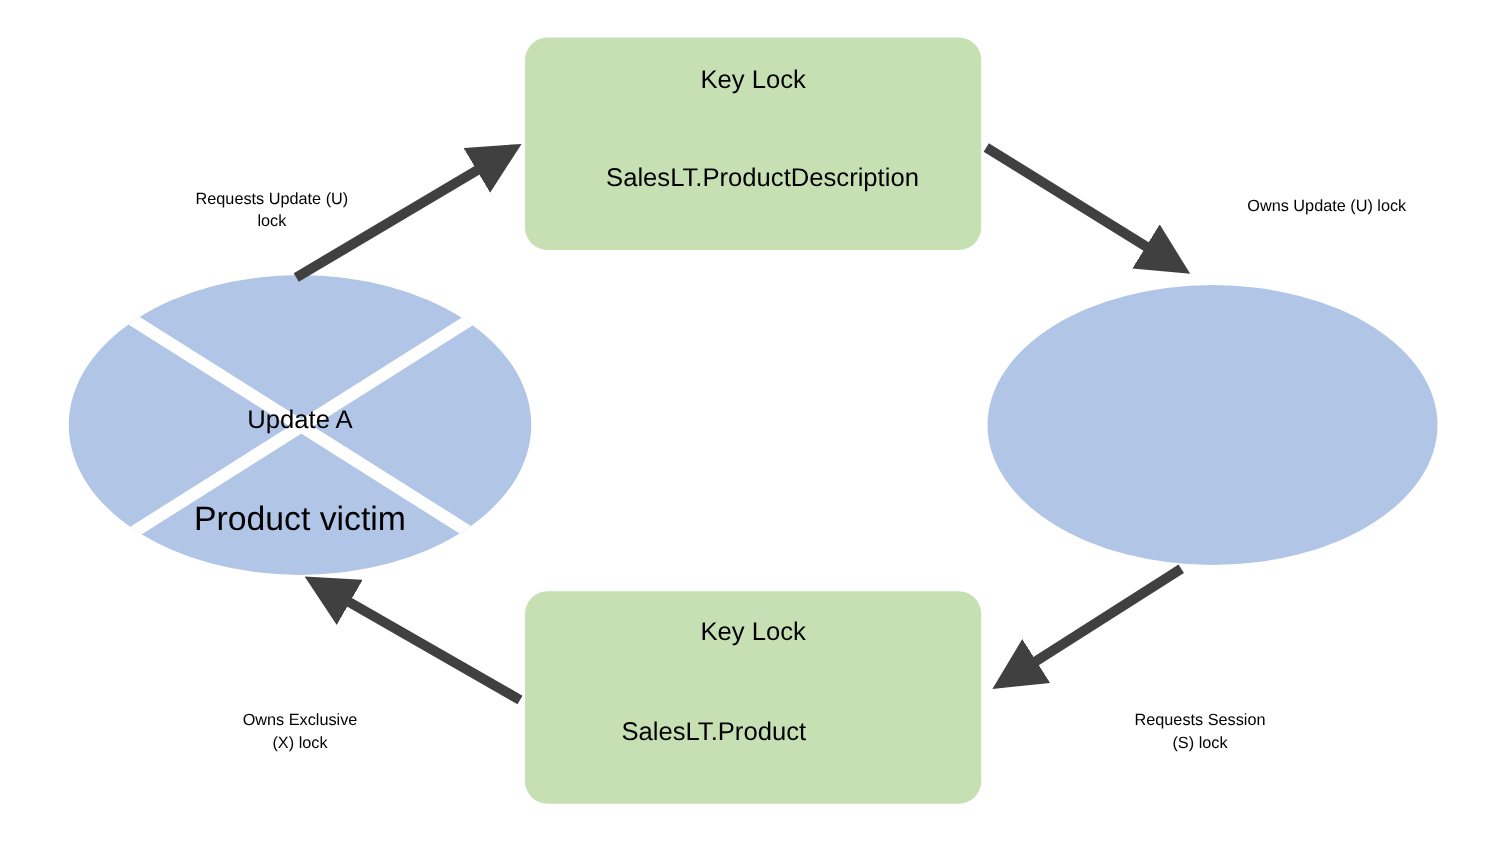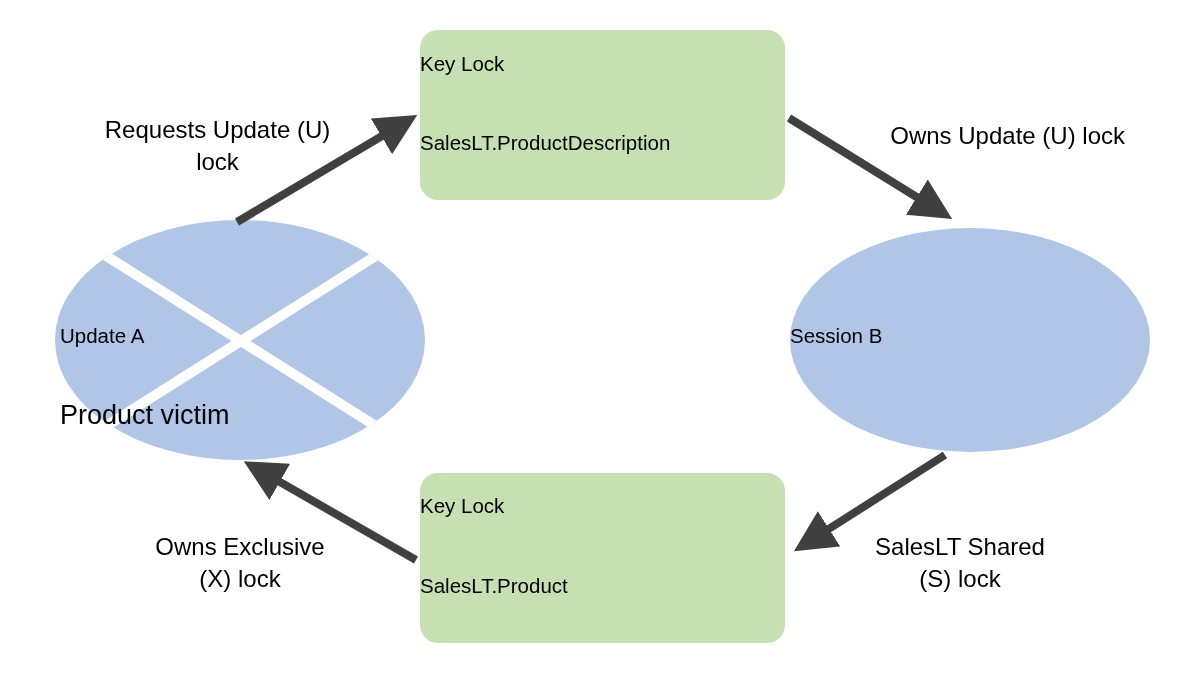--- a/index.html
+++ b/index.html
@@ -25,7 +25,7 @@
   .node-text {
     position: absolute;
     color: #000000;
-    text-align: left;
+    text-align: center;
     line-height: 1.15;
     white-space: pre;
     pointer-events: none;

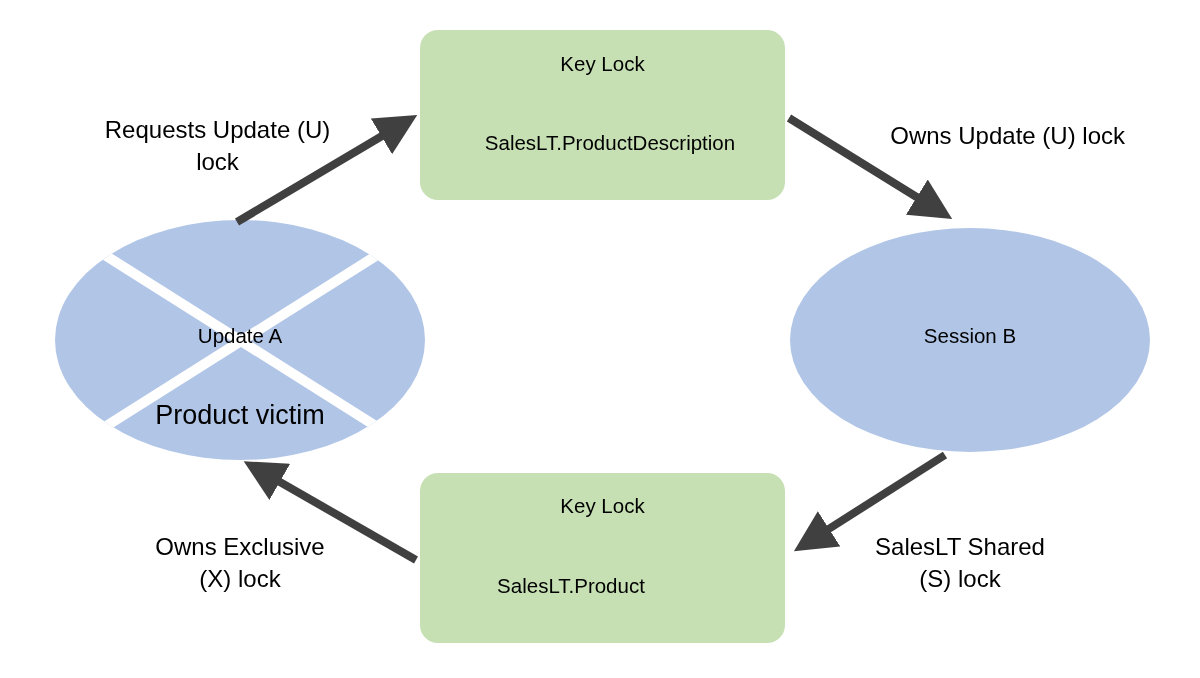--- a/index.html
+++ b/index.html
@@ -78,11 +78,12 @@
   .edge-label {
     position: absolute;
     color: #000000;
-    font-size: 24px;
+    font-size: 13px;
     line-height: 1.35;
     text-align: center;
     white-space: pre-line;
     pointer-events: none;
+    margin-top: 36px;
   }
   #edge-label-requests-update {
     left: 90px;

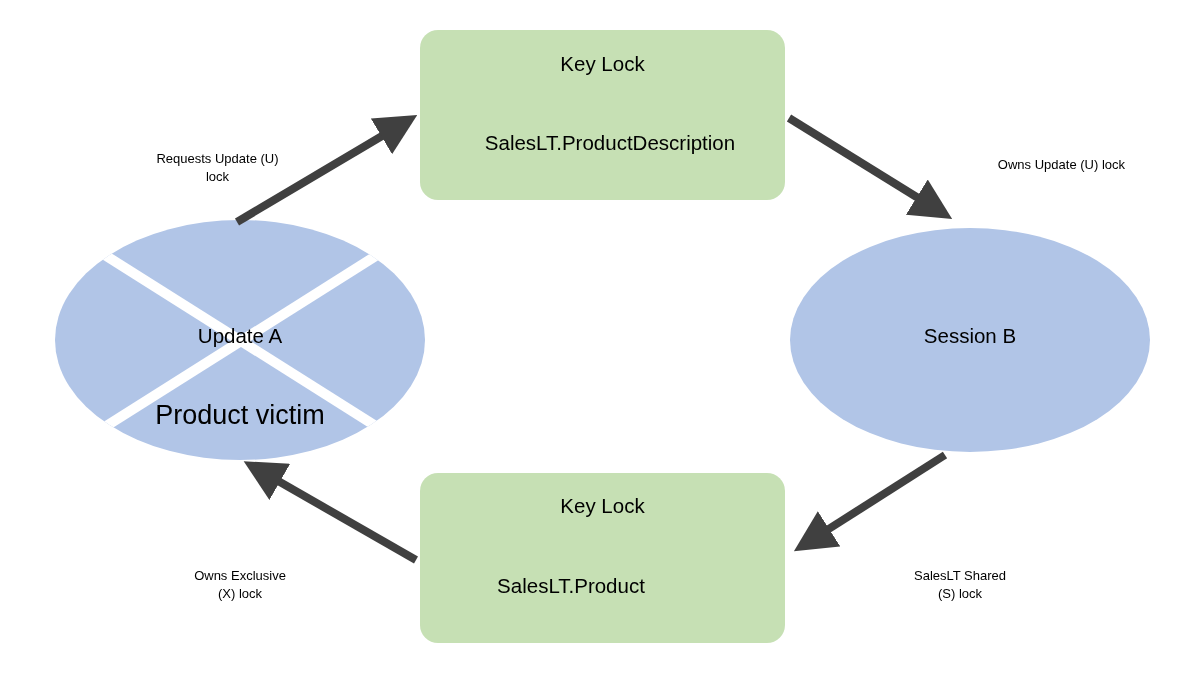--- a/index.html
+++ b/index.html
@@ -151,7 +151,6 @@
 
   <div class="node-text" id="session-a-victim-label">Product victim</div>
 
-  <div class="node-text" id="session-b-label">Session B</div>
 
   <div class="node-text" id="lock-top-title">Key Lock</div>
 

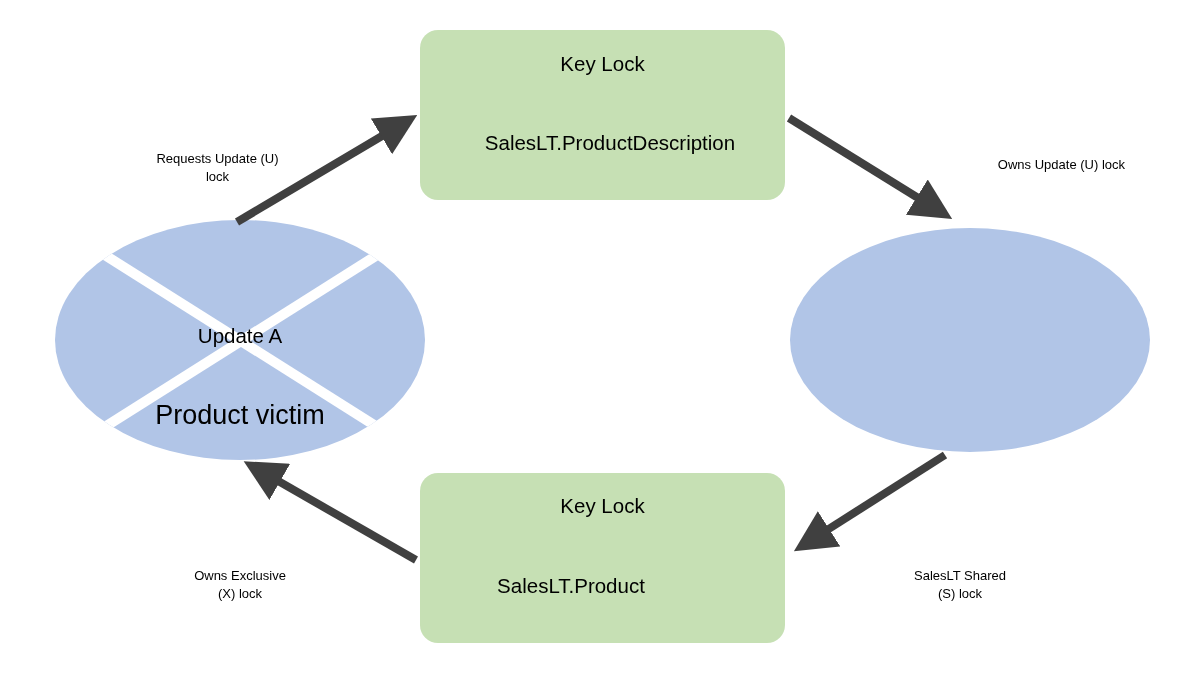--- a/index.html
+++ b/index.html
@@ -165,7 +165,7 @@
 
   <div class="edge-label" id="edge-label-owns-update">Owns Update (U) lock</div>
 
-  <div class="edge-label" id="edge-label-requests-shared">SalesLT Shared
+  <div class="edge-label" id="edge-label-requests-shared">Requests Session
 (S) lock</div>
 
   <div class="edge-label" id="edge-label-owns-exclusive">Owns Exclusive

